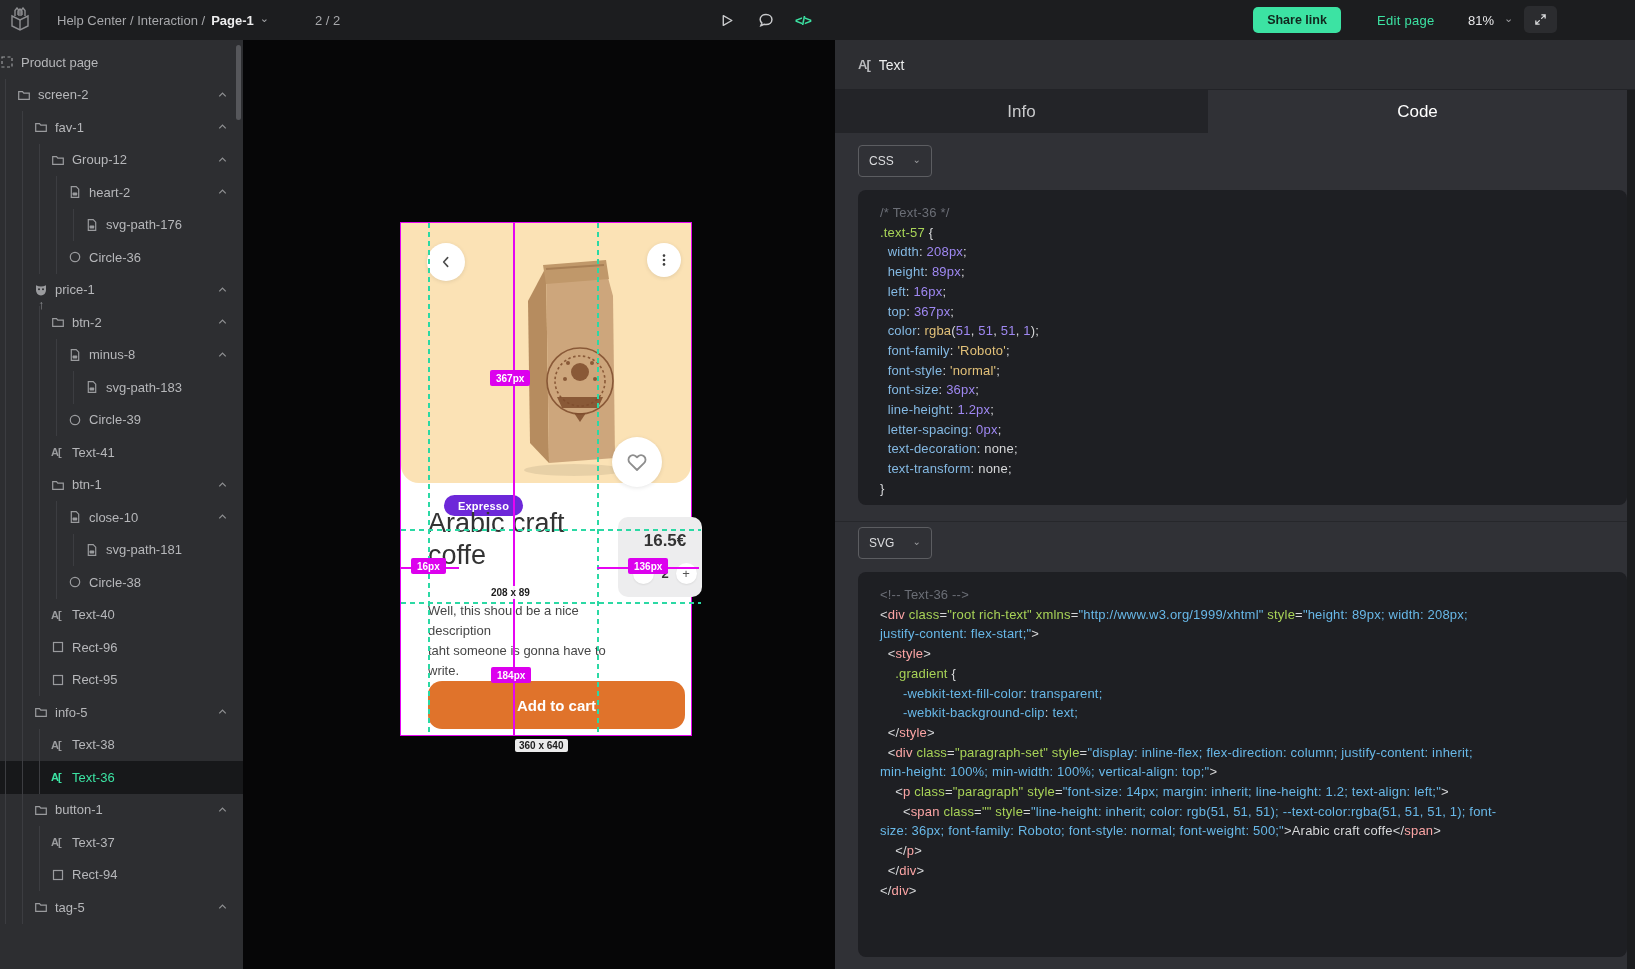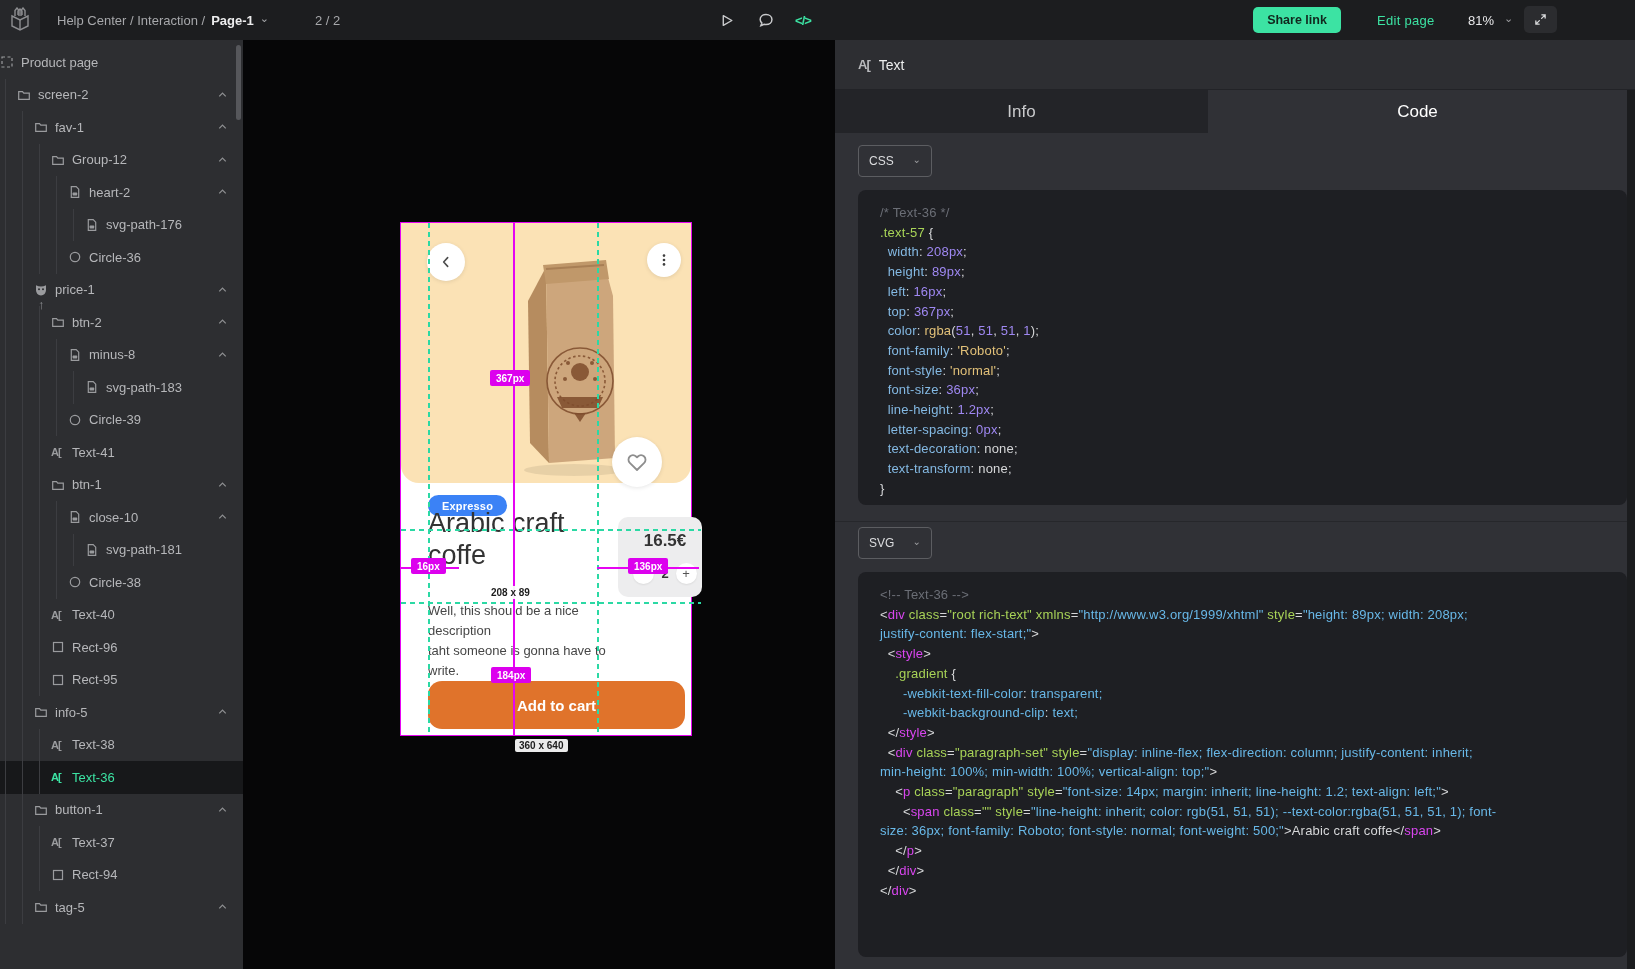--- a/index.html
+++ b/index.html
@@ -59,7 +59,7 @@
   .back-btn { left:26px; top:20px; width:38px; height:38px; color:#4c4c4c; }
   .menu-btn { left:246px; top:20px; width:34px; height:34px; color:#3e3e3e; }
   .heart-btn { left:211px; top:214px; width:50px; height:50px; color:#8e8e8e; }
-  .pill { position:absolute; left:27px; top:272px; width:79px; height:21px; background:#3b82f6;
+  .pill { position:absolute; left:43px; top:272px; width:79px; height:21px; background:#6d28d9;
     border-radius:11px; color:#fff; font-size:11px; font-weight:600; display:flex; align-items:center;
     justify-content:center; letter-spacing:.2px; }
   .p-title { position:absolute; left:27px; top:284px; width:178px; font-size:27px; font-weight:500;

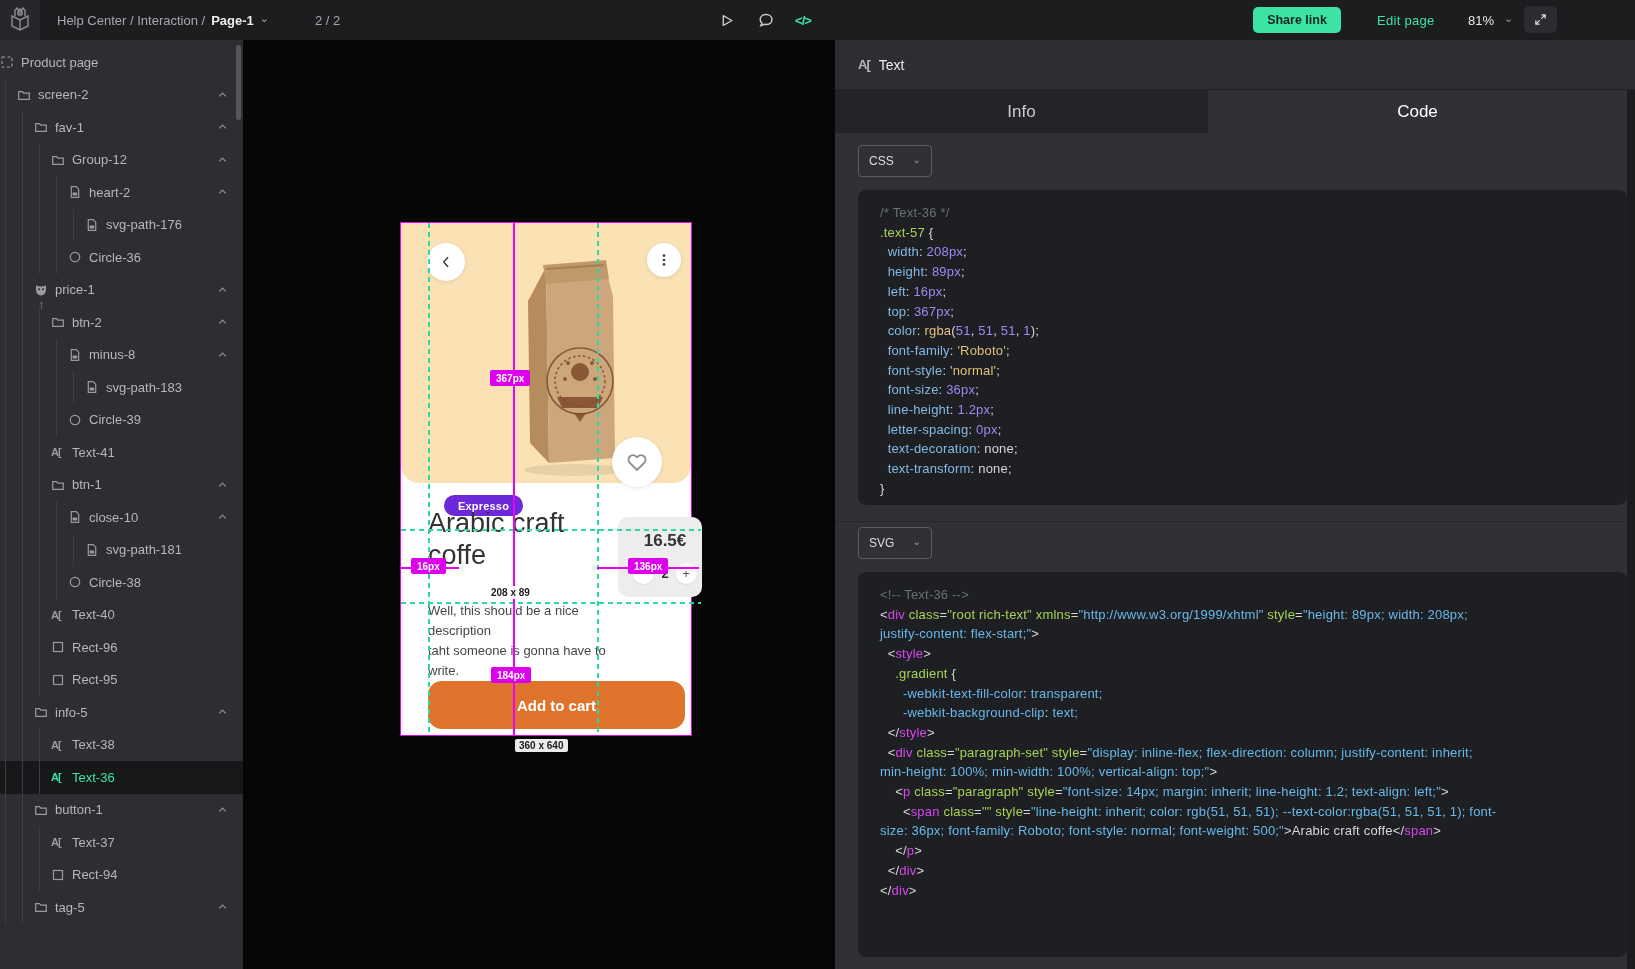--- a/index.html
+++ b/index.html
@@ -116,7 +116,7 @@
     font-family:"Liberation Sans", sans-serif; letter-spacing:.2px; }
   .tk-c { color:#6b6e76; } .tk-sel { color:#a8d357; } .tk-prop { color:#84b9e3; }
   .tk-num { color:#9f88f2; } .tk-fn { color:#e2c179; } .tk-str { color:#e2c179; }
-  .tk-pln { color:#d6d7d9; } .tk-tag { color:#d946ef;text-align:center; } .tk-attr { color:#a8d357; }
+  .tk-pln { color:#d6d7d9; } .tk-tag { color:#fca5a5;text-align:center; } .tk-attr { color:#a8d357; }
   .tk-aval { color:#68b8e8; }
   svg { display:block; }
 </style>

